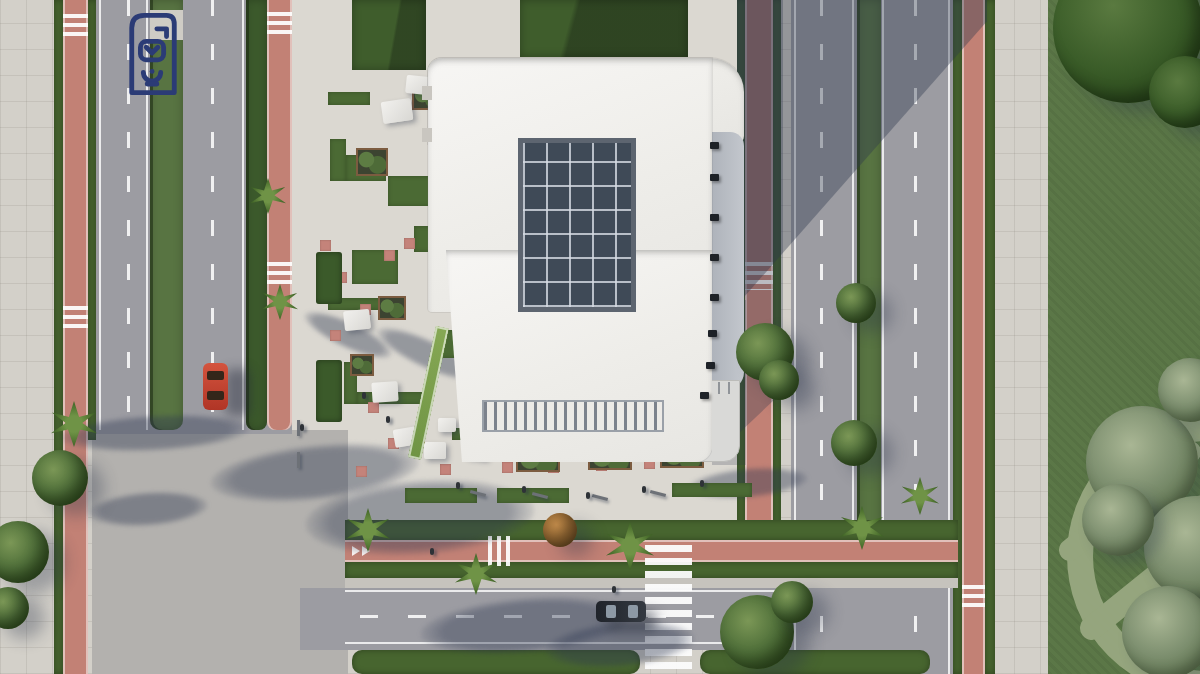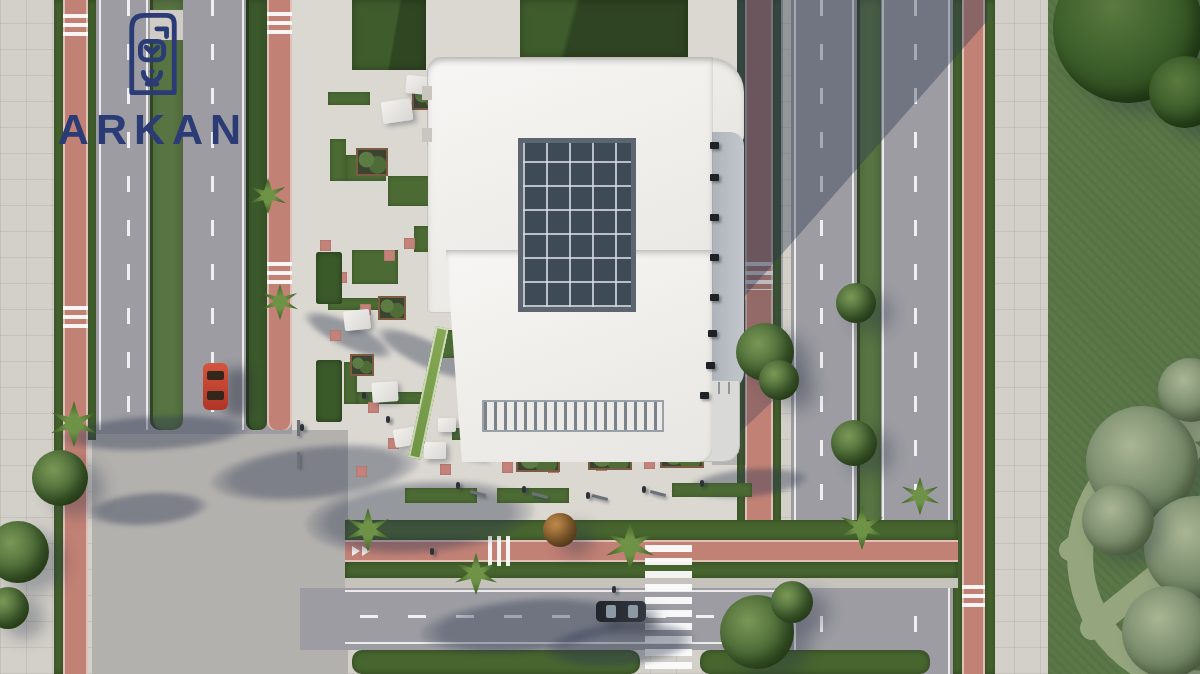--- a/index.html
+++ b/index.html
@@ -309,7 +309,6 @@
         <path d="M24 74 h10"></path>
       </g>
     </svg>
-    <div class="logo-name">ARKAN</div>
   </div>
 </div>
 

